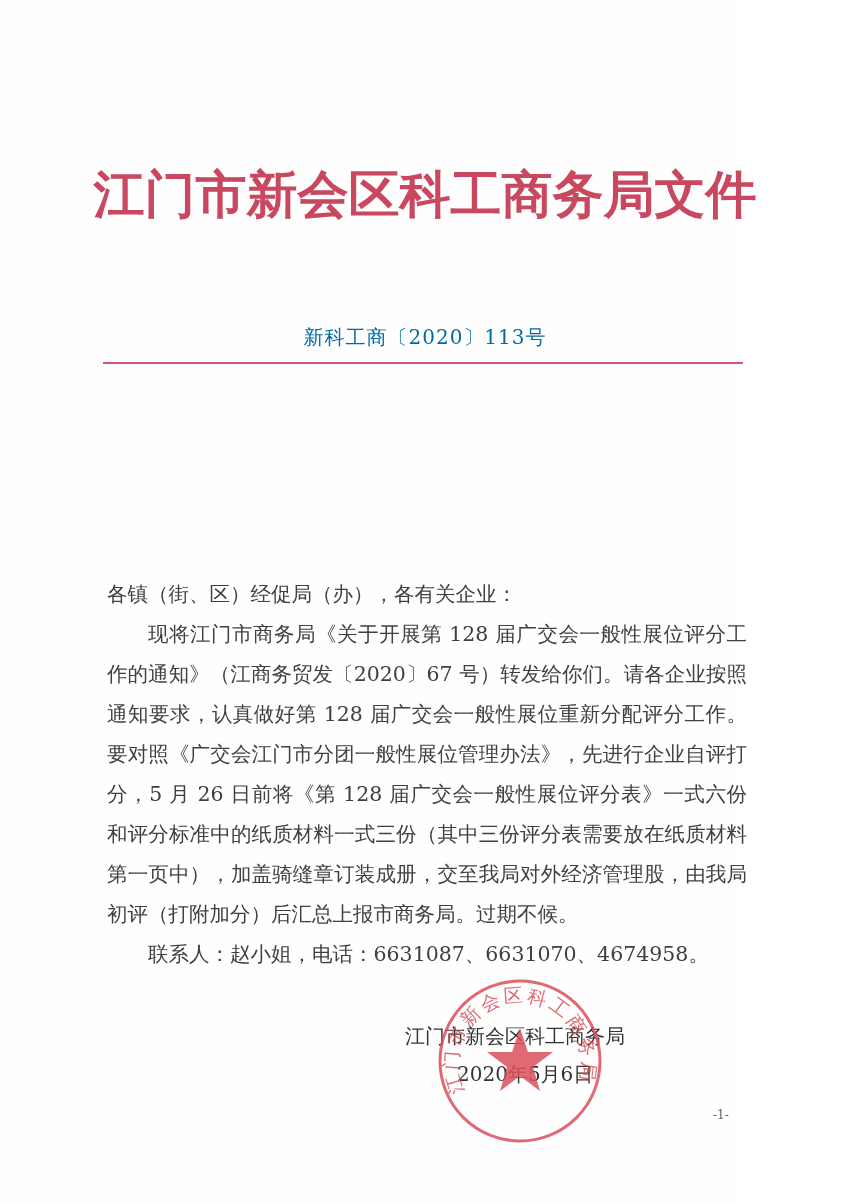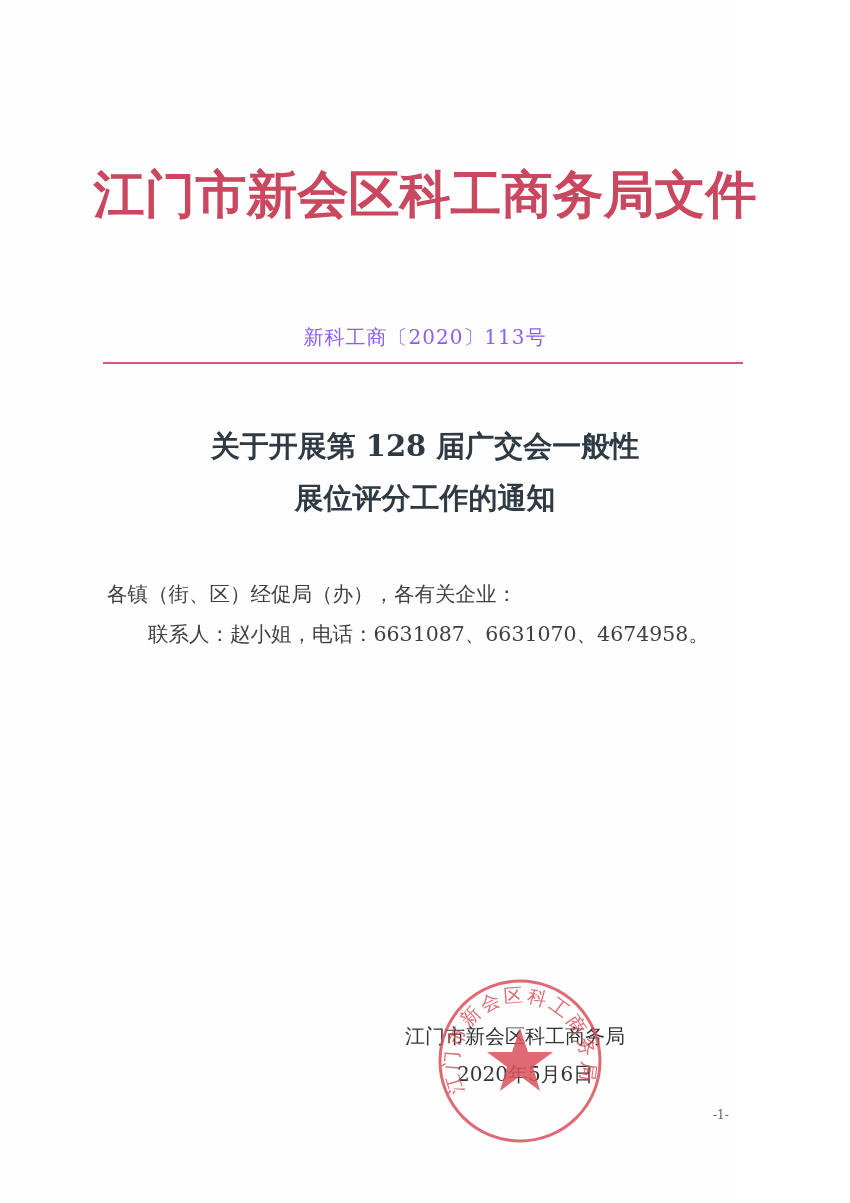--- a/index.html
+++ b/index.html
@@ -6,7 +6,7 @@
     body { width: 850px; height: 1203px; position: relative; overflow: hidden; font-family: "DejaVu Serif", "Liberation Serif", serif; color: #333; }
     .page { position: absolute; left: 0; top: 0; width: 740px; height: 1203px; background: #fefefe; }
     .masthead { position: absolute; left: 0; top: 160px; width: 850px; text-align: center; font-family: "DejaVu Sans", "Liberation Sans", sans-serif; font-weight: bold; font-size: 51px; letter-spacing: 0px; color: #c9475f; line-height: 70px; }
-    .docno { position: absolute; left: 0; top: 324px; width: 850px; text-align: center; font-size: 20px; color: #8b5cf6; letter-spacing: 1px; }
+    .docno { position: absolute; left: 0; top: 324px; width: 850px; text-align: center; font-size: 20px; color: #0369a1; letter-spacing: 1px; }
     .redrule { position: absolute; left: 103px; top: 362px; width: 640px; height: 2px; background: #d2577a; }
     .title { position: absolute; left: 0; top: 420px; width: 850px; text-align: center; font-size: 29px; font-weight: bold; color: #2f3a44; line-height: 52px; }
     .body { position: absolute; left: 107px; top: 574px; width: 640px; font-size: 20.5px; color: #404040; line-height: 40px; }

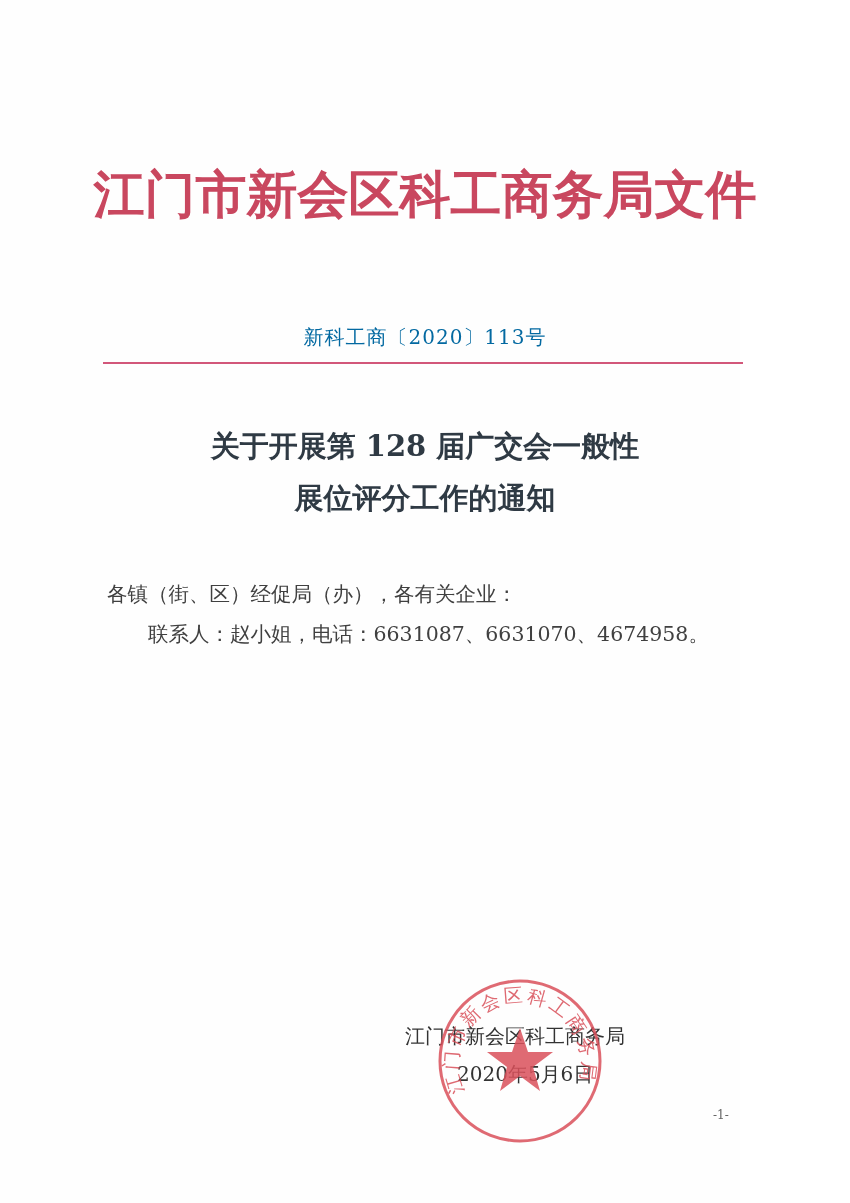--- a/index.html
+++ b/index.html
@@ -28,10 +28,6 @@
 
   <div class="redrule"></div>
 
-  <div class="title">
-    <div>关于开展第 128 届广交会一般性</div>
-    <div>展位评分工作的通知</div>
-  </div>
 
   <div class="body">
     <p>各镇（街、区）经促局（办），各有关企业：</p>

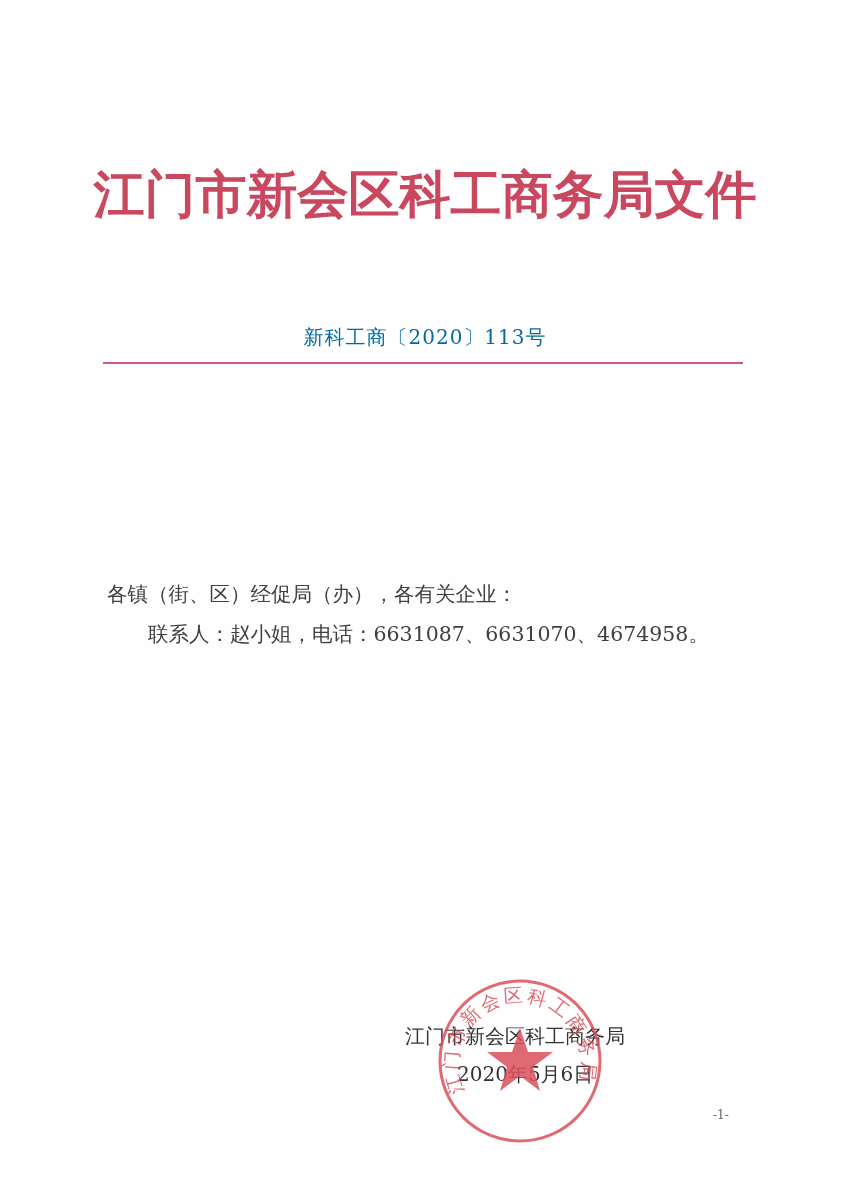--- a/index.html
+++ b/index.html
@@ -31,6 +31,7 @@
 
   <div class="body">
     <p>各镇（街、区）经促局（办），各有关企业：</p>
+    <p class="indent">现将江门市商务局《关于开展第 128 届广交会一般性展位评分工作的通知》（江商务贸发〔2020〕67 号）转发给你们。请各企业按照通知要求，认真做好第 128 届广交会一般性展位重新分配评分工作。要对照《广交会江门市分团一般性展位管理办法》，先进行企业自评打分，5 月 26 日前将《第 128 届广交会一般性展位评分表》一式六份和评分标准中的纸质材料一式三份（其中三份评分表需要放在纸质材料第一页中），加盖骑缝章订装成册，交至我局对外经济管理股，由我局初评（打附加分）后汇总上报市商务局。过期不候。</p>
     <p class="indent">联系人：赵小姐，电话：6631087、6631070、4674958。</p>
   </div>
 

